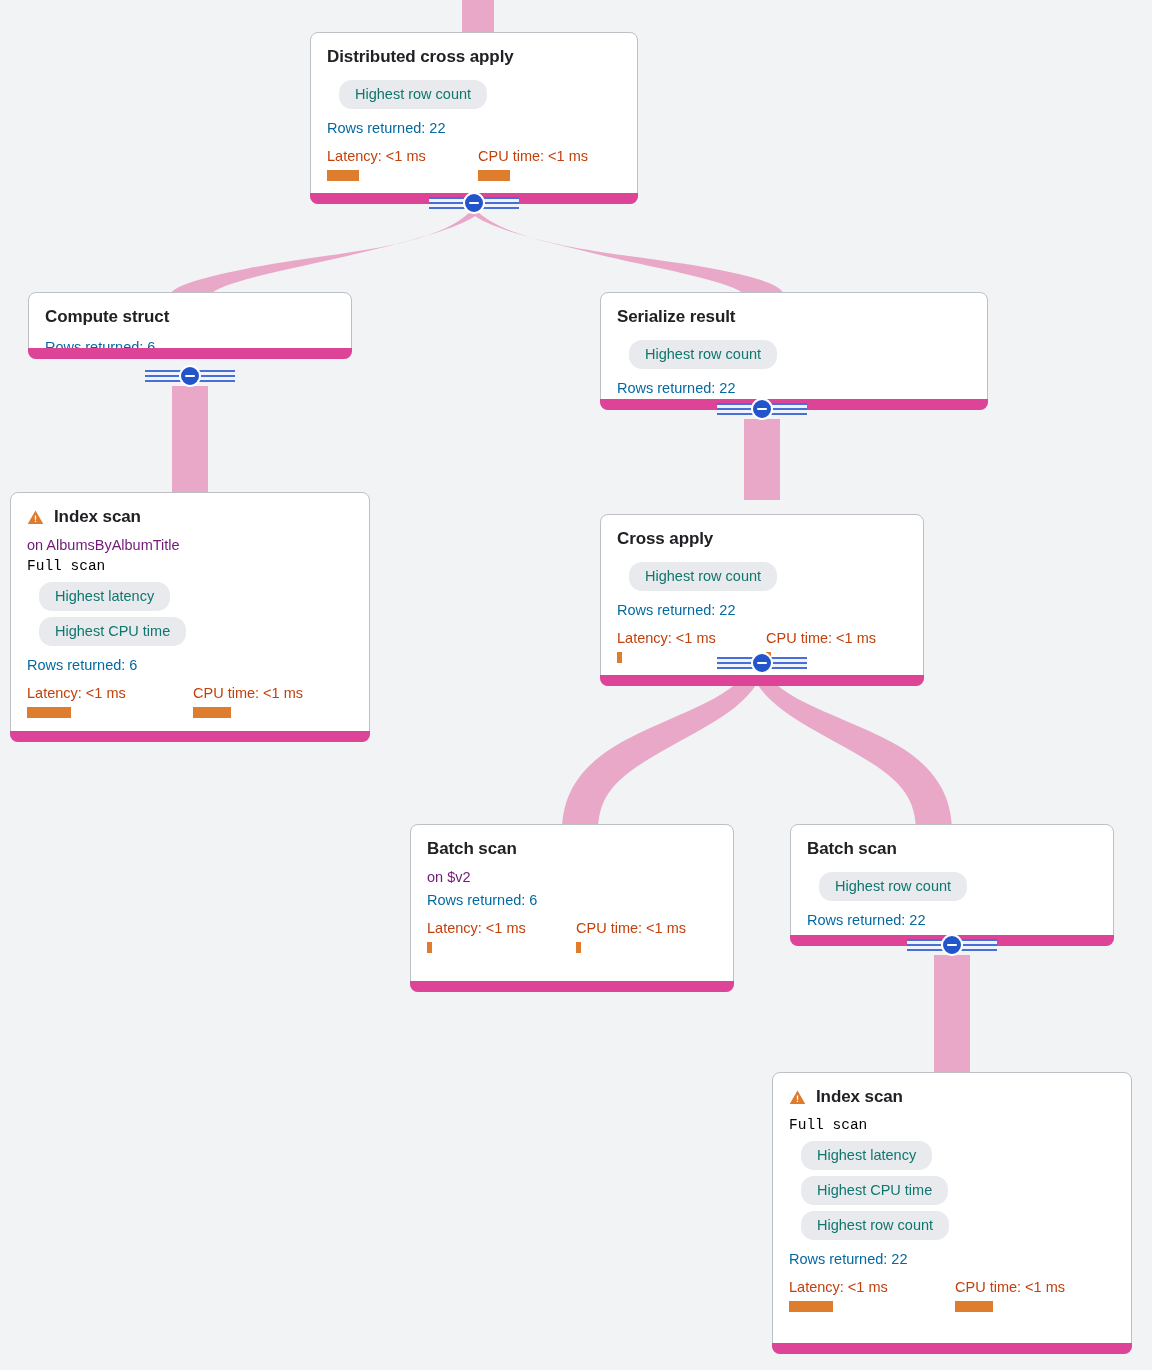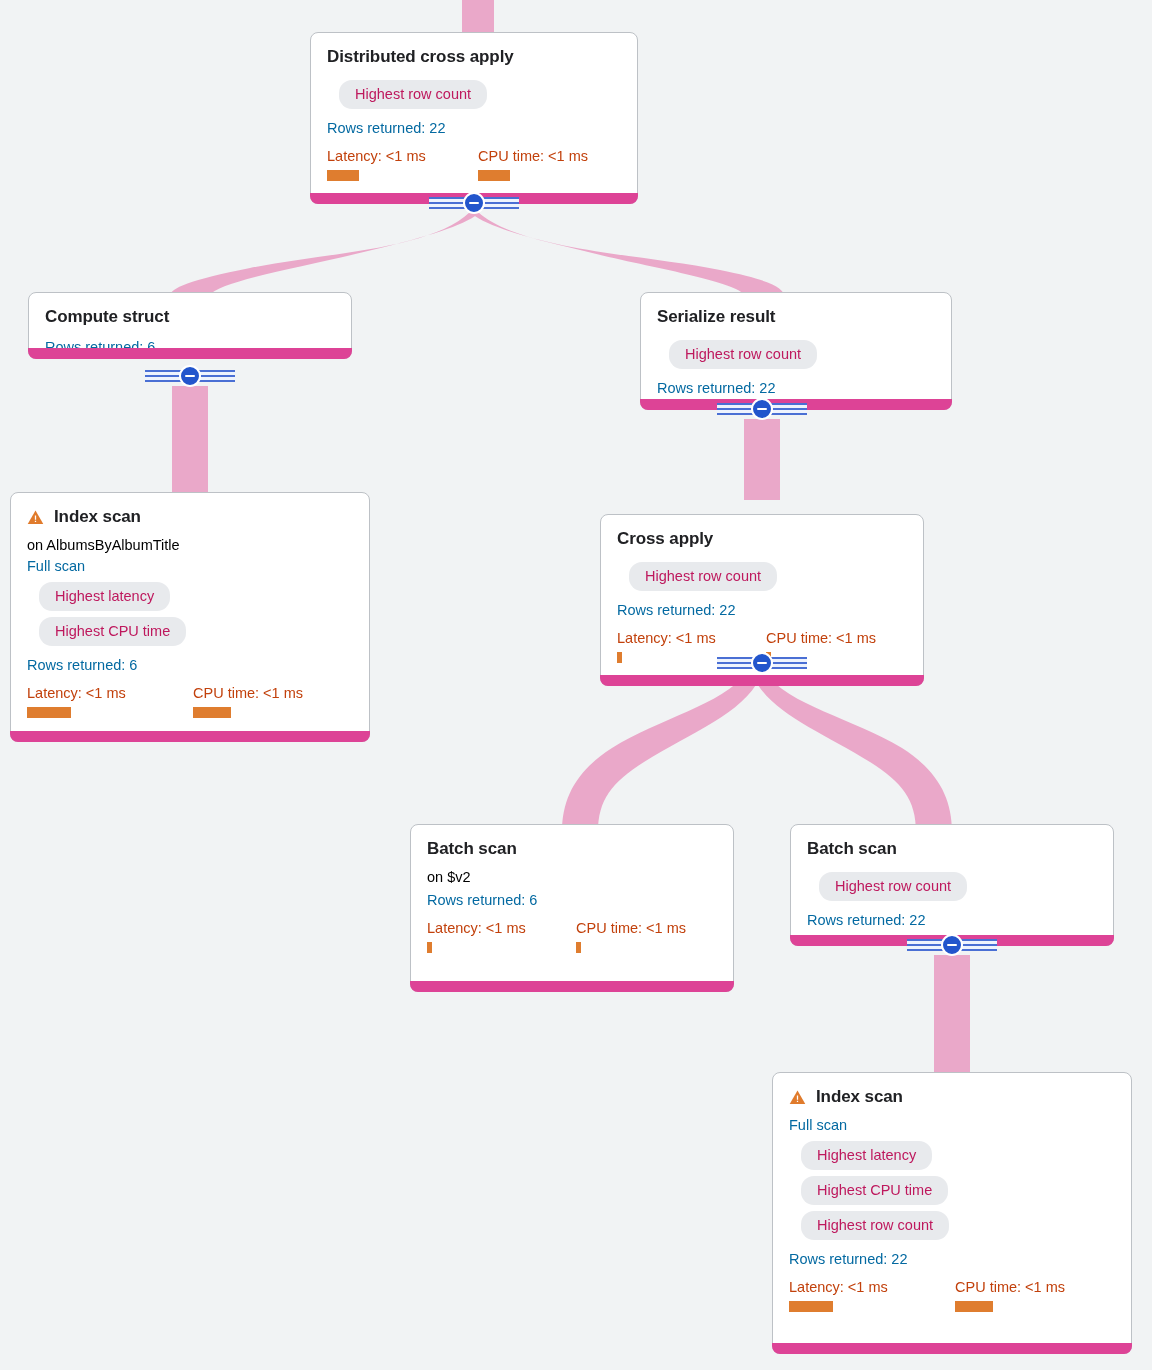--- a/index.html
+++ b/index.html
@@ -67,7 +67,7 @@
   .chips { display: flex; flex-direction: column; align-items: flex-start; gap: 6px; margin: 5px 0 7px 0; }
   .chip {
     background: #e8eaed;
-    color: #be185d;
+    color: #0f766e;
     font-size: 14.5px;
     line-height: 17px;
     padding: 6px 16px;

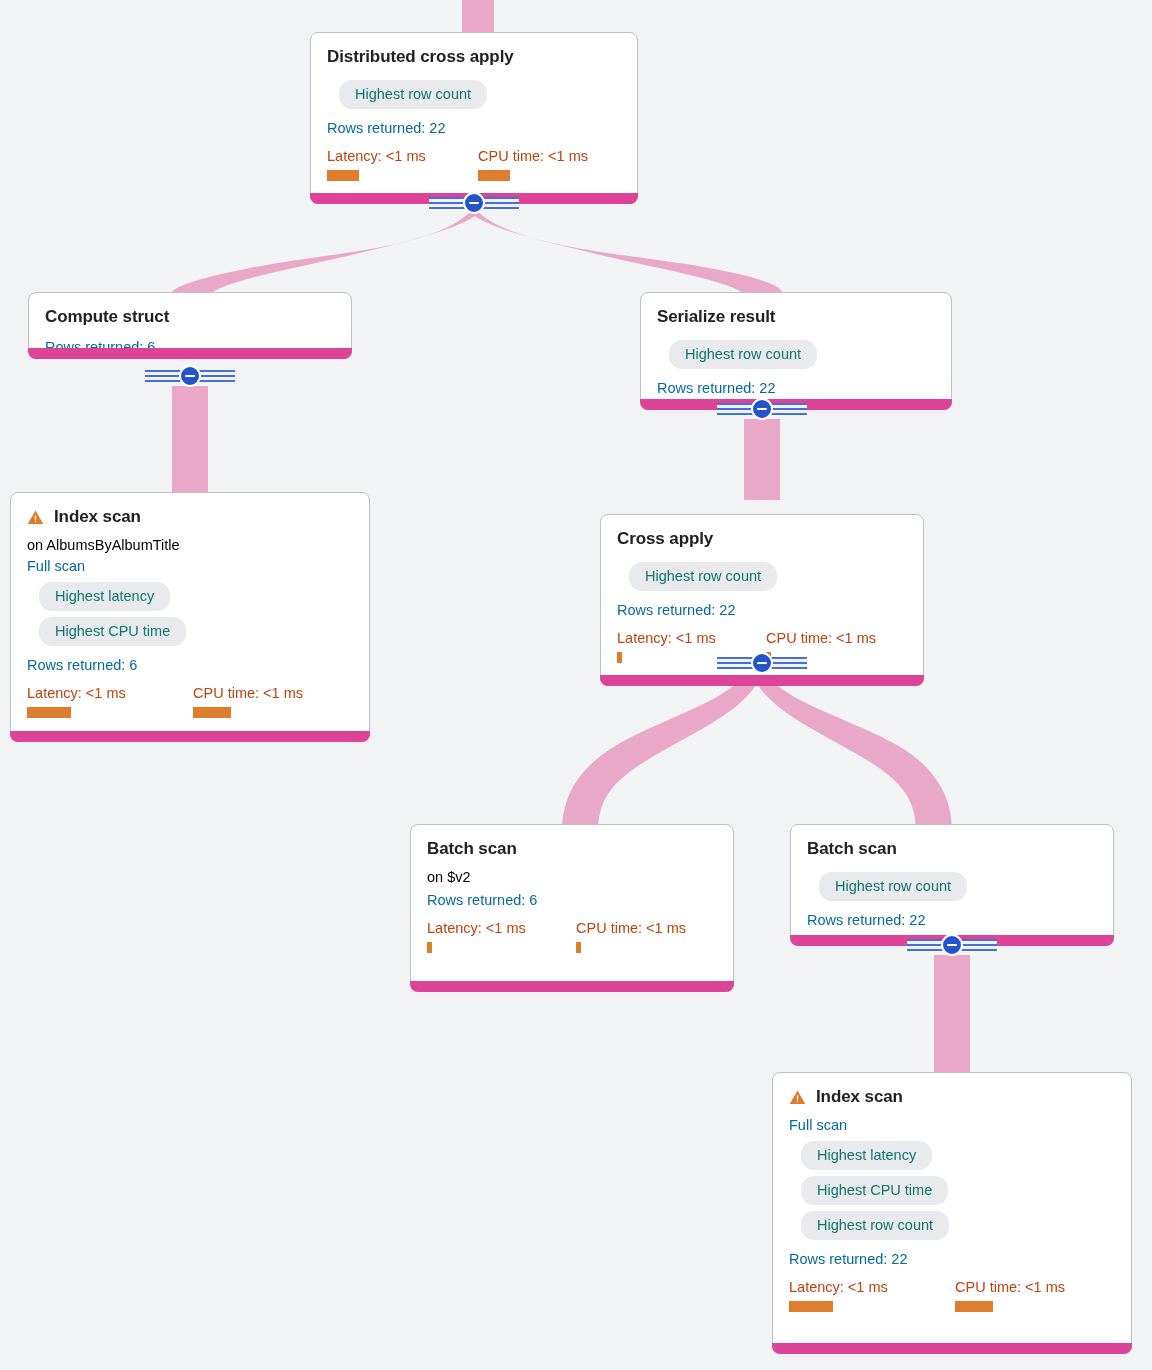--- a/index.html
+++ b/index.html
@@ -214,7 +214,7 @@
         <div class="rows-line">Rows returned: 6</div>
         <div class="node-footer"></div>
       </div>
-      <div class="node" style="left: 600px; top: 292px; width: 312px; height: 118px; margin-left: 40px;">
+      <div class="node" style="left: 600px; top: 292px; width: 388px; height: 118px;">
         <div class="title-row">
           <div class="node-title">Serialize result</div>
         </div>

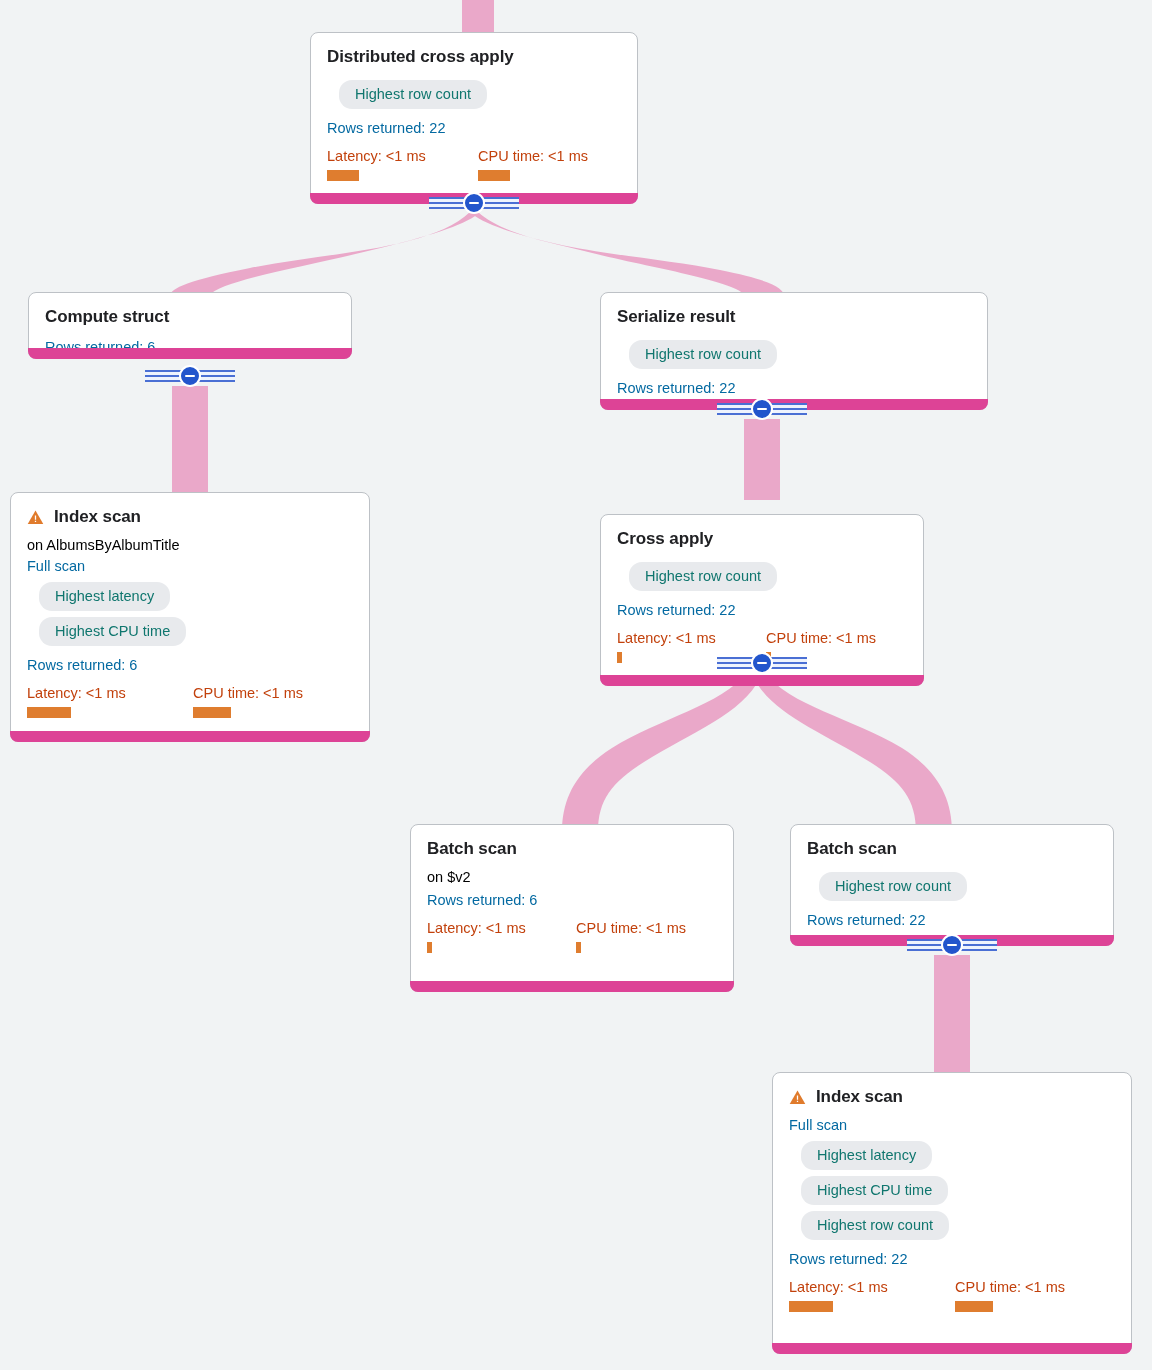--- a/index.html
+++ b/index.html
@@ -58,7 +58,7 @@
   }
   .node-sub {
     font-size: 14.5px;
-    color: #000000;
+    color: #701a75;
     line-height: 20px;
     margin-bottom: 1px;
   }

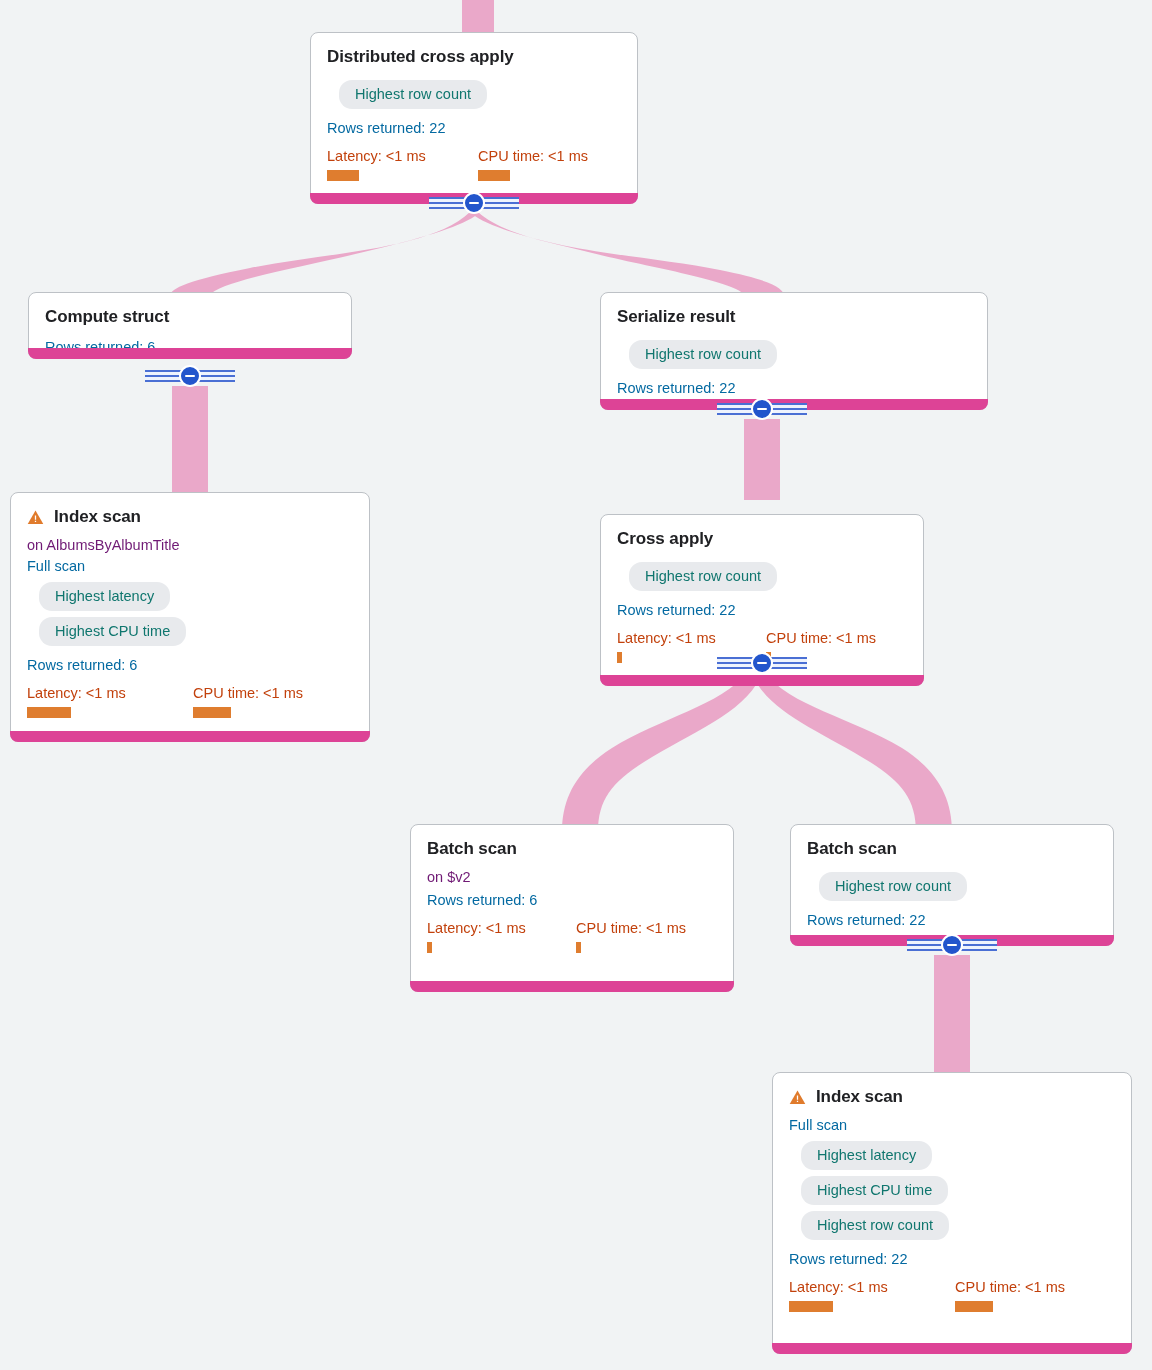--- a/index.html
+++ b/index.html
@@ -62,7 +62,7 @@
     line-height: 20px;
     margin-bottom: 1px;
   }
-  .node-sub.muted { color: #0369a1; }
+  .node-sub.muted { color: #000000; font-family: Liberation Mono, monospace; }
 
   .chips { display: flex; flex-direction: column; align-items: flex-start; gap: 6px; margin: 5px 0 7px 0; }
   .chip {

